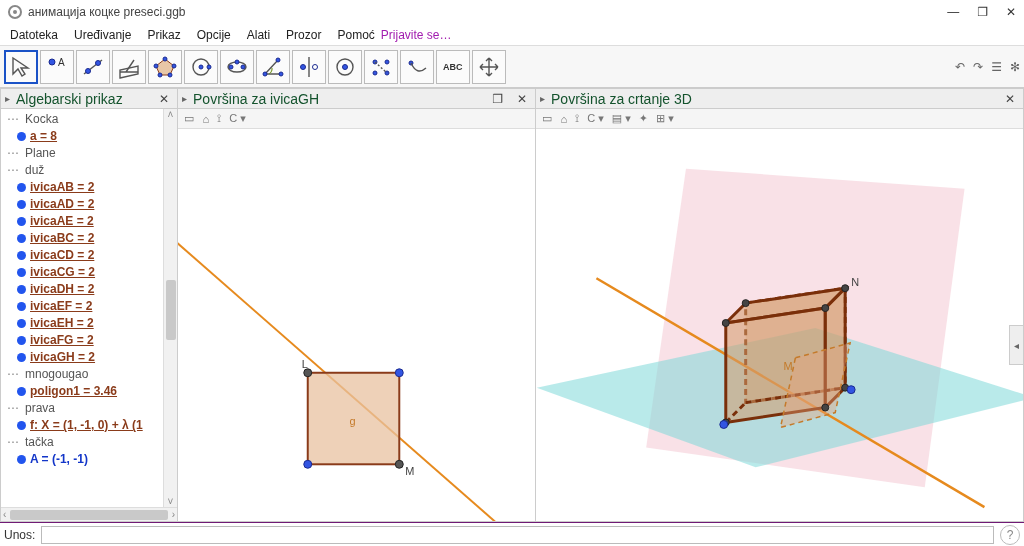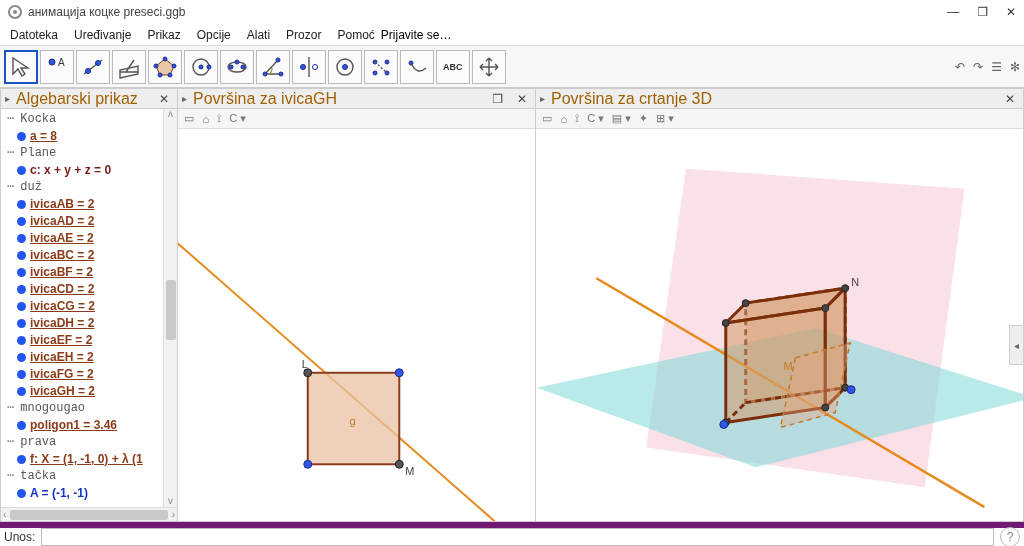--- a/index.html
+++ b/index.html
@@ -13,7 +13,7 @@
   .menubar { height: 22px; display:flex; align-items:center; padding: 0 4px; background:#fff; border-bottom:1px solid #ddd;}
   .menubar .menus { display:flex; gap:4px;}
   .menubar .menus span { padding:2px 6px; cursor:pointer;}
-  .menubar .signin { color:#000000; padding-right:6px; cursor:pointer;}
+  .menubar .signin { color:#a21caf; padding-right:6px; cursor:pointer;}
   .toolbar { height: 42px; display:flex; align-items:center; gap:2px; padding:2px 4px; background:#f7f7f7; border-bottom:1px solid #ccc;}
   .tbtn { width:34px; height:34px; border:1px solid #bbb; background:#fbfbfb; display:flex; align-items:center; justify-content:center; cursor:pointer; position:relative;}
   .tbtn.sel { border:2px solid #1a52c7; }

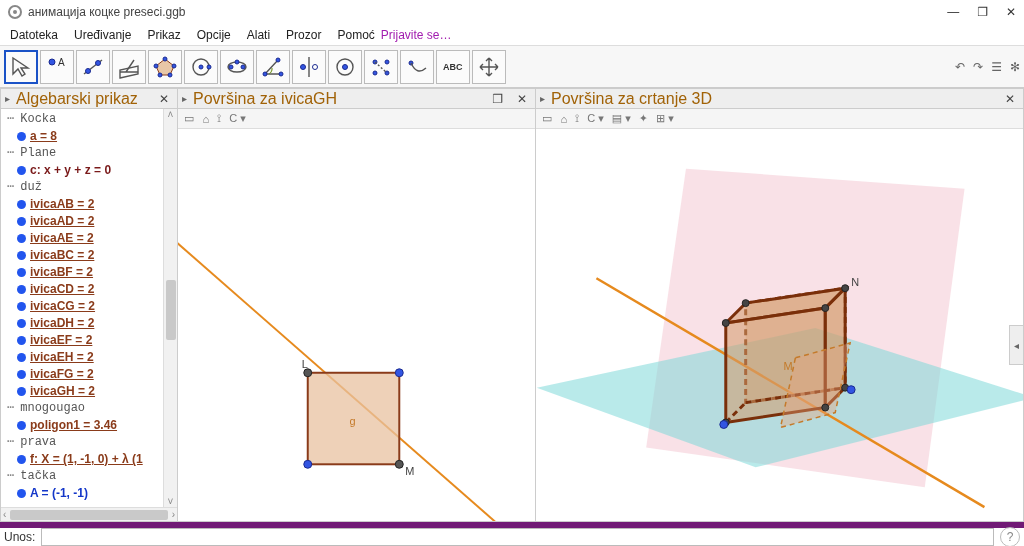--- a/index.html
+++ b/index.html
@@ -25,7 +25,7 @@
   .panel + .panel { border-left:none; }
   .panelhead { height:20px; display:flex; align-items:center; padding:0 4px; background:#eee; border-bottom:1px solid #ccc; gap:6px;}
   .panelhead .tri { color:#666; font-size:10px; cursor:pointer;}
-  .panelhead .title { flex:1; color:#a16207; font-size:16px;}
+  .panelhead .title { flex:1; color:#14532d; font-size:14px;}
   .panelhead .x { color:#444; cursor:pointer; padding:0 4px;}
   .panelhead .max { color:#444; cursor:pointer; padding:0 4px;}
   .algebra { width:178px; }

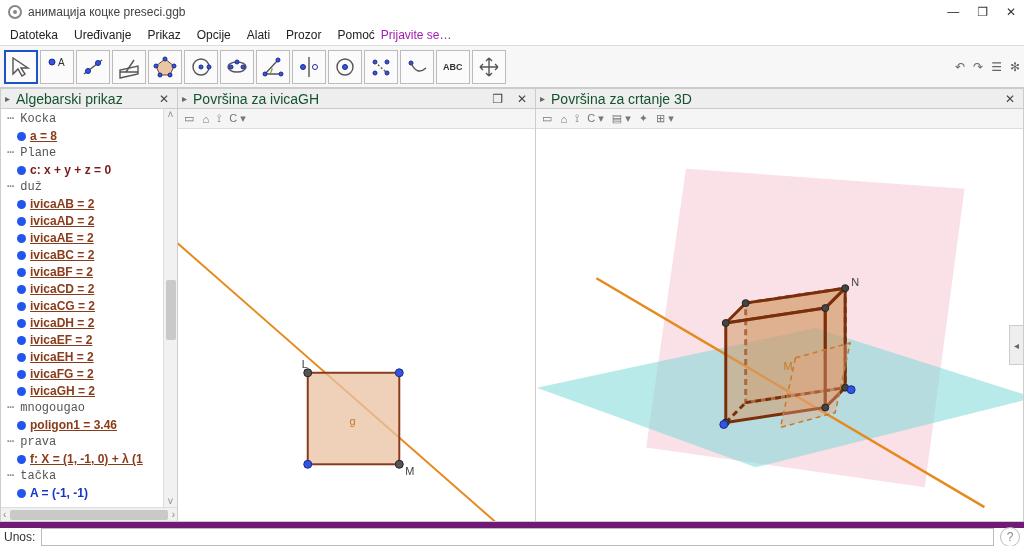--- a/index.html
+++ b/index.html
@@ -36,7 +36,7 @@
   .algebra .hbar { height:14px; background:#f1f1f1; border-top:1px solid #ddd; display:flex; align-items:center; justify-content:space-between; padding:0 2px; color:#888; font-size:10px;}
   .algebra .hbar .hthumb { flex:1; margin:0 4px; height:10px; background:#c9c9c9; border-radius:2px;}
   .node { display:flex; align-items:center; gap:4px; padding:1px 0 1px 4px; white-space:nowrap;}
-  .group { color:#555;font-family:Liberation Mono, monospace;}
+  .group { color:#555;}
   .group::before { content:"⋯"; color:#888; margin-right:2px;}
   .item { padding-left:14px;}
   .dot { width:9px; height:9px; border-radius:50%; background:#2255ee; flex:none;}

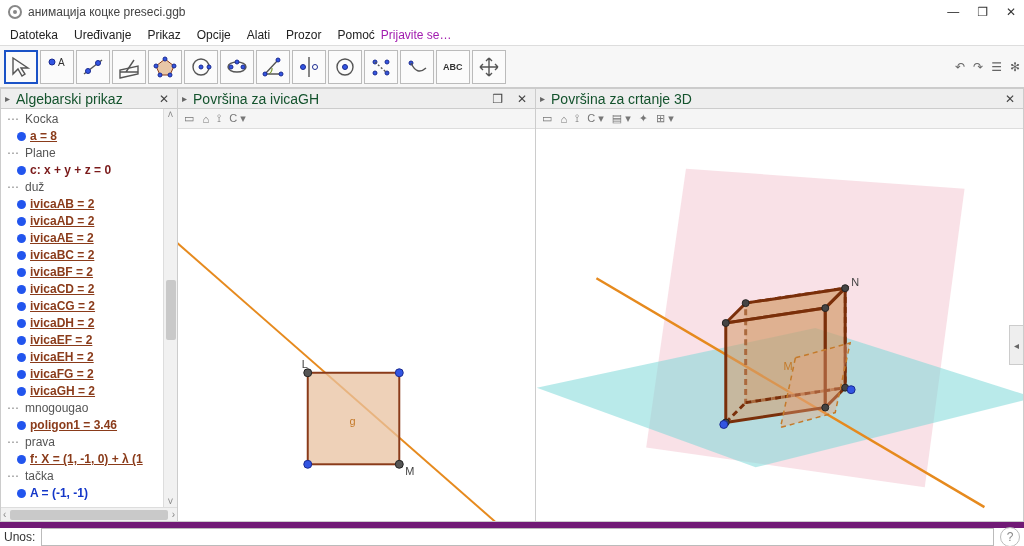--- a/index.html
+++ b/index.html
@@ -208,10 +208,6 @@
             <span class="name c-brown">a = 8</span>
           </div>
           <div class="node group">Plane</div>
-          <div class="node item">
-            <span class="dot"></span>
-            <span class="name c-dred">c: x + y + z = 0</span>
-          </div>
           <div class="node group">duž</div>
           <div class="node item">
             <span class="dot"></span>

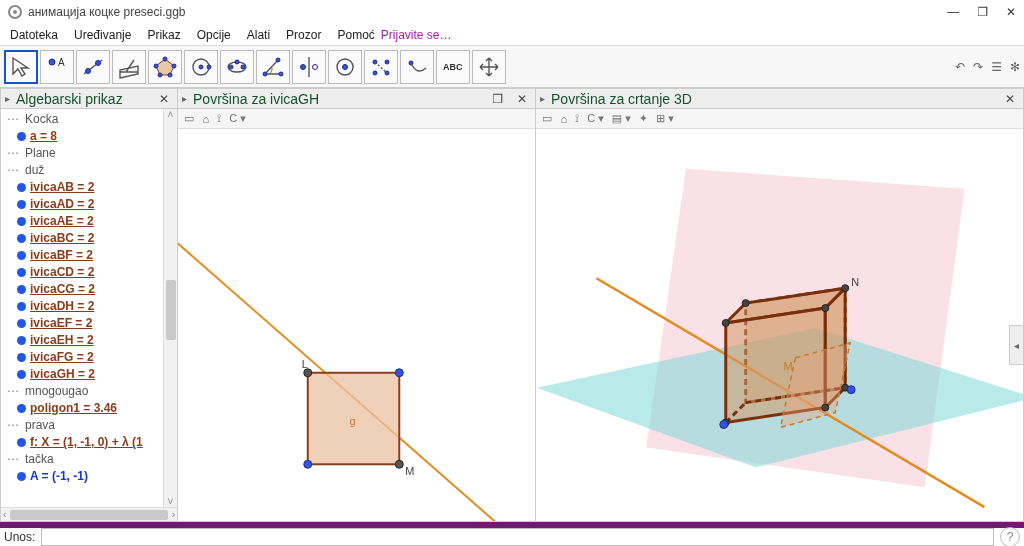--- a/index.html
+++ b/index.html
@@ -227,10 +227,6 @@
           </div>
           <div class="node item">
             <span class="dot"></span>
-            <span class="name c-brown">ivicaBF = 2</span>
-          </div>
-          <div class="node item">
-            <span class="dot"></span>
             <span class="name c-brown">ivicaCD = 2</span>
           </div>
           <div class="node item">

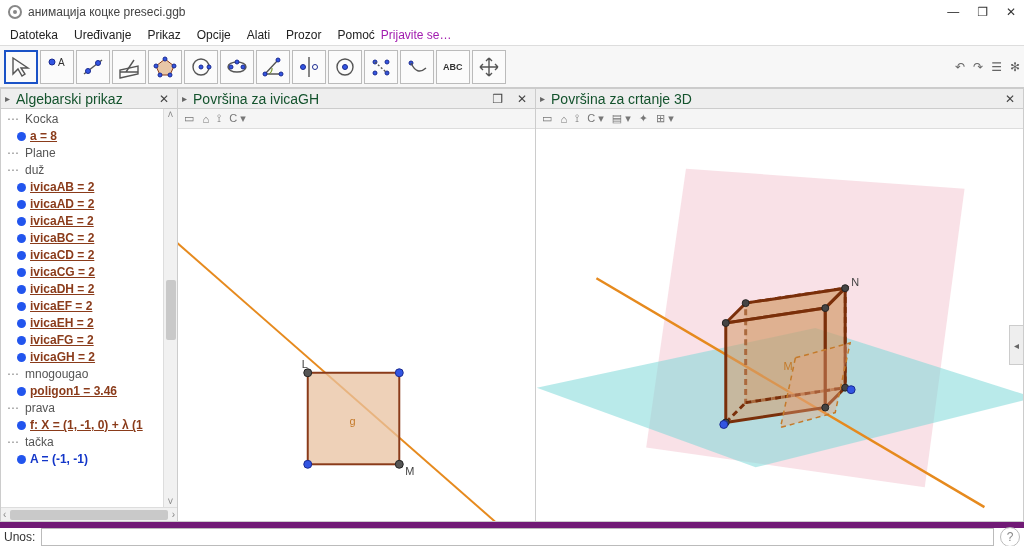--- a/index.html
+++ b/index.html
@@ -50,7 +50,7 @@
   .subtoolbar { height:20px; display:flex; align-items:center; gap:8px; padding:0 6px; background:#f5f5f5; border-bottom:1px solid #ddd; color:#777; font-size:11px;}
   .subtoolbar span { cursor:pointer;}
   .canvas { flex:1; position:relative; background:#fff; overflow:hidden;}
-  .inputbar { height:24px; display:flex; align-items:center; background:#fff; border-top:6px solid #701a75; gap:6px; padding:0 4px;}
+  .inputbar { height:24px; display:flex; align-items:center; background:#fff; border-top:1px solid #701a75; gap:6px; padding:0 4px;}
   .inputbar label { color:#333;}
   .inputbar input { flex:1; height:18px; border:1px solid #bbb; padding:0 4px; font-size:12px;}
   .inputbar .help { width:20px; height:20px; border-radius:50%; border:1px solid #bbb; color:#888; display:flex; align-items:center; justify-content:center; cursor:pointer; font-size:12px;}

